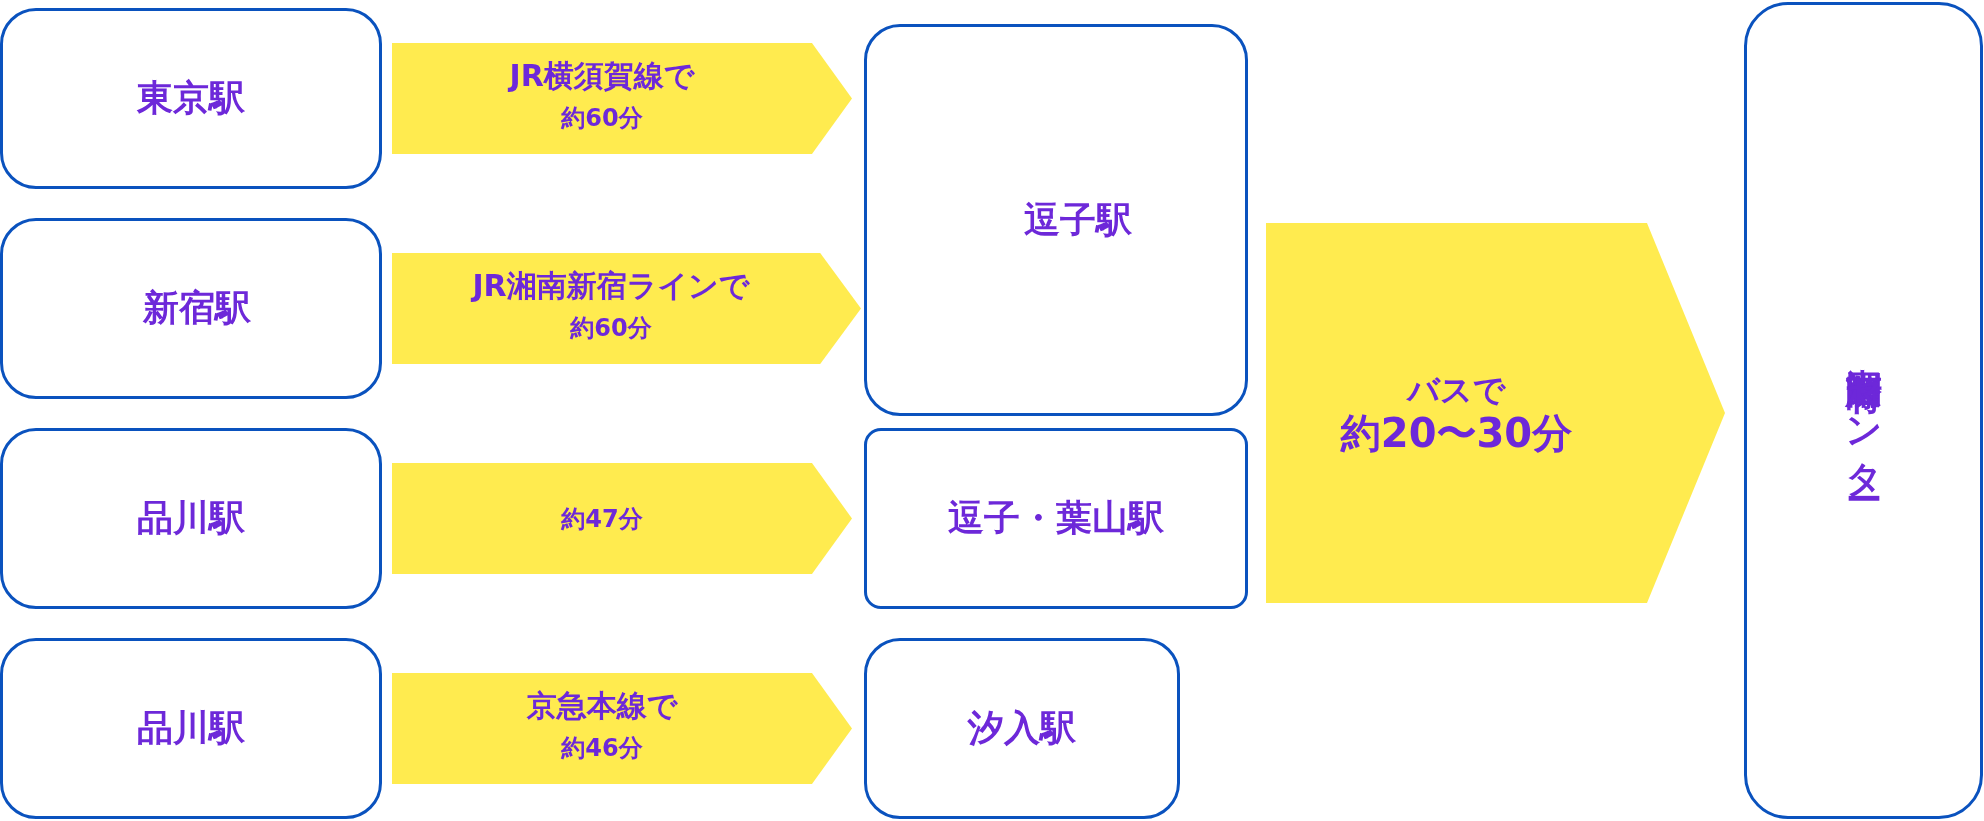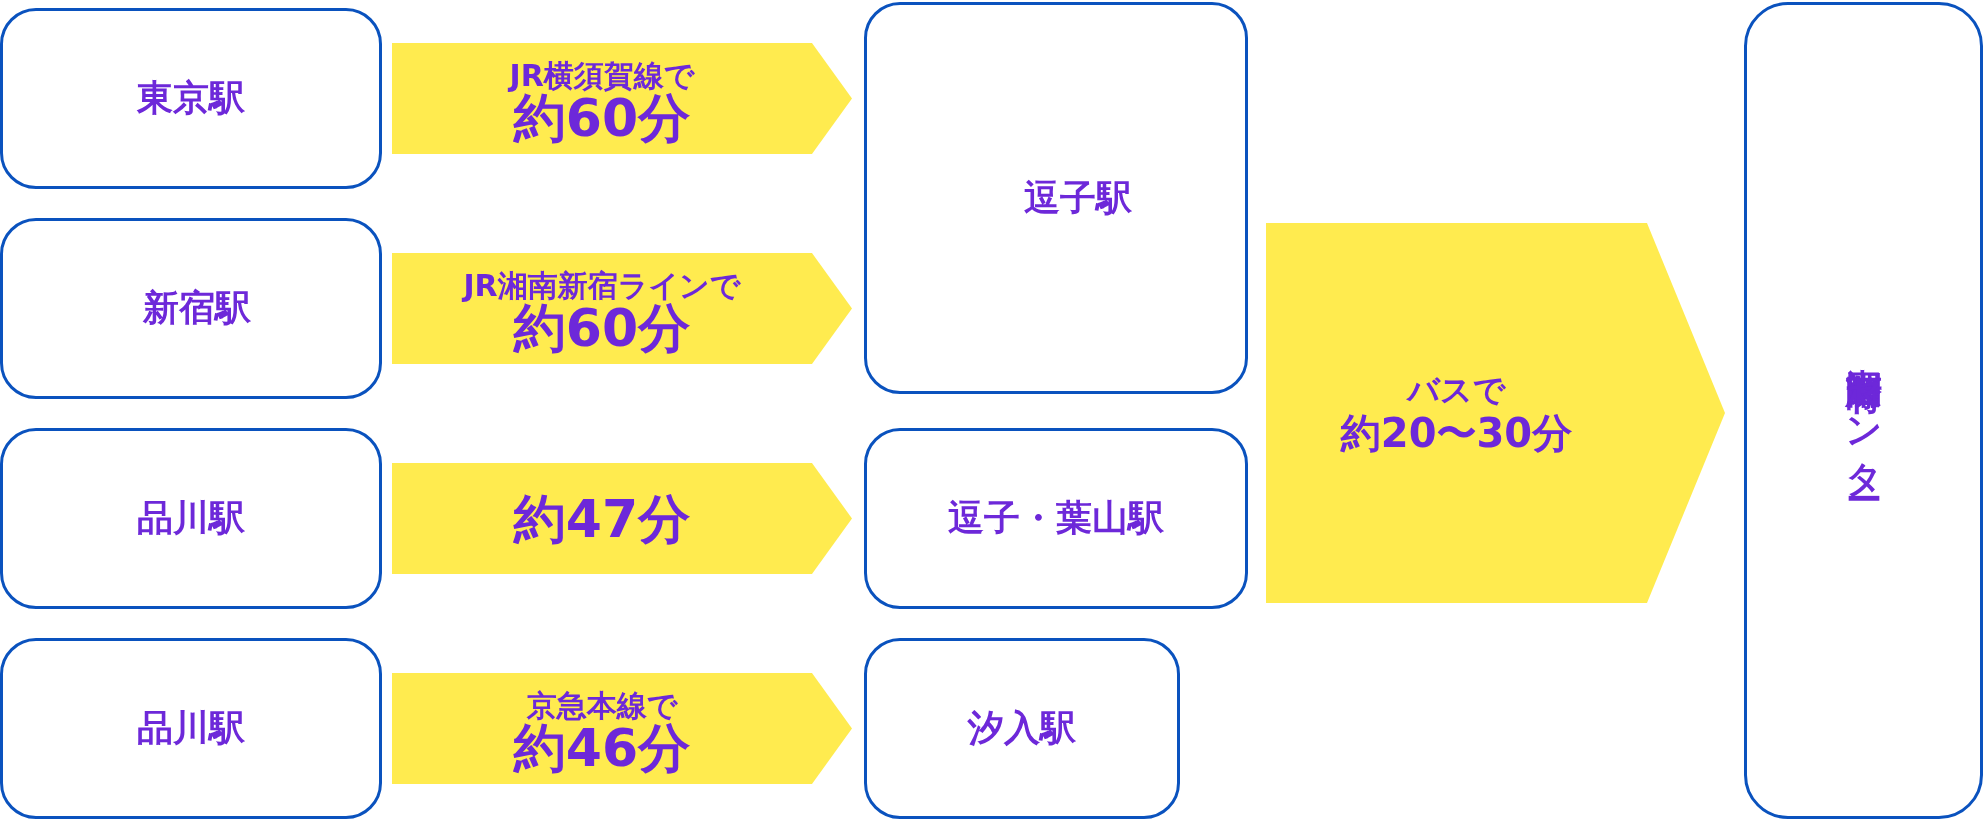--- a/index.html
+++ b/index.html
@@ -53,7 +53,7 @@
       white-space: nowrap;
     }
     .arrow .line2 {
-      font-size: 52px;
+      font-size: 24px;
       line-height: 46px;
       white-space: nowrap;
     }

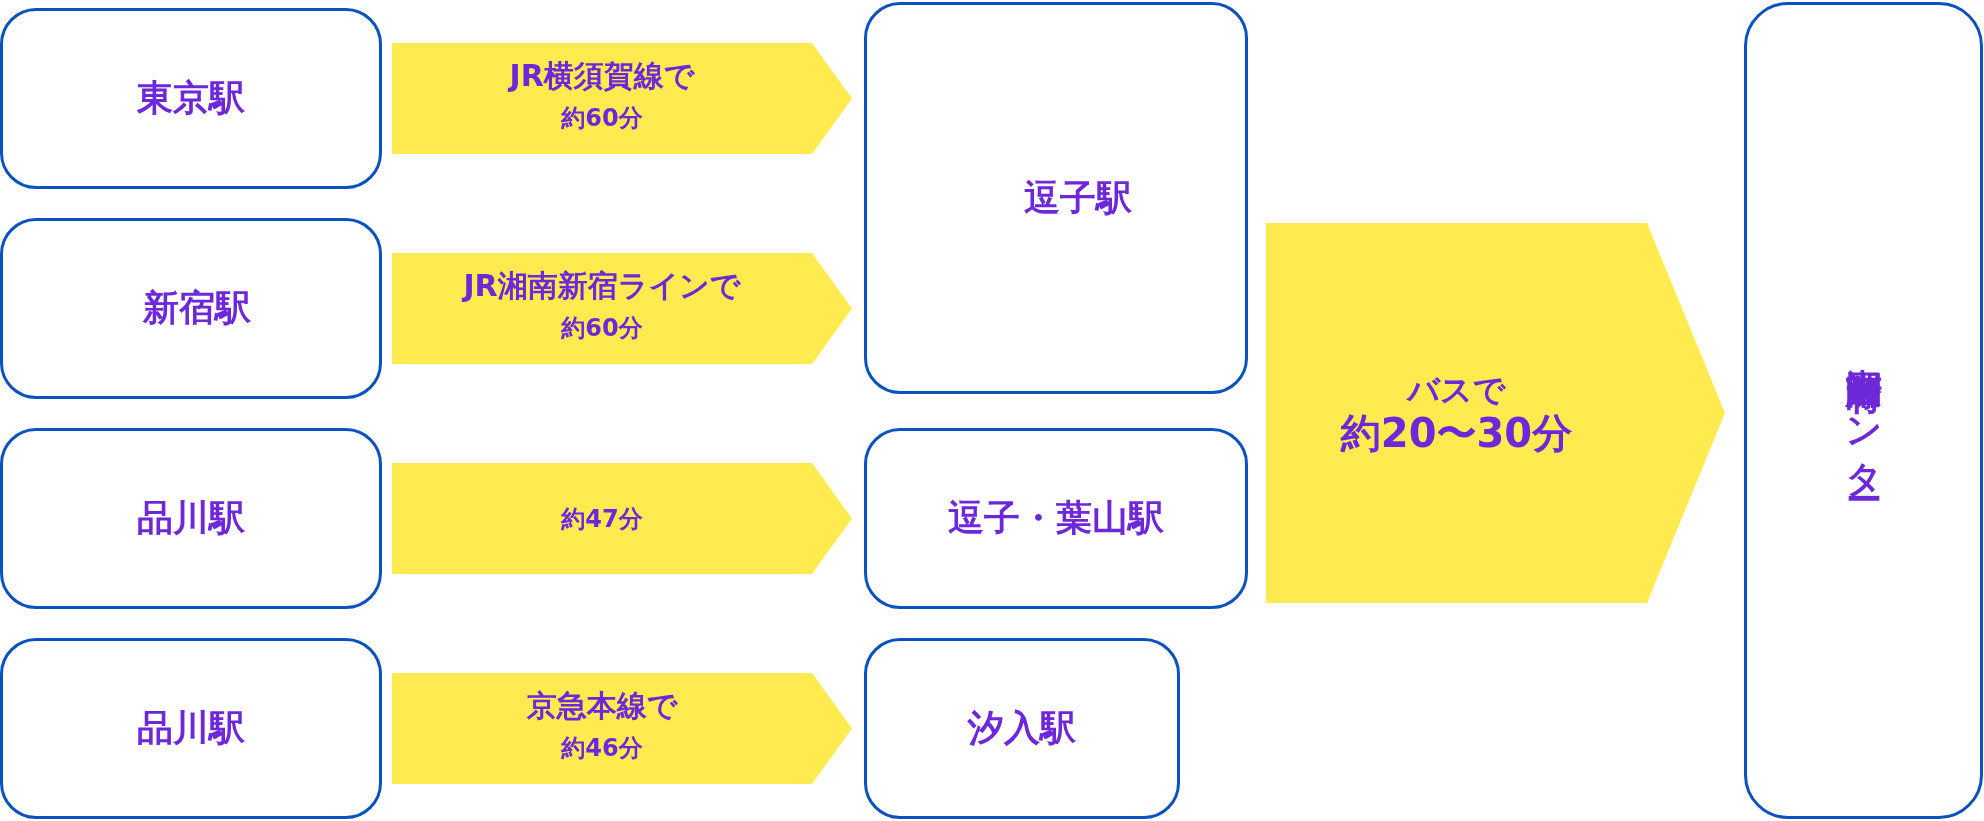--- a/index.html
+++ b/index.html
@@ -123,7 +123,7 @@
   </div>
 </div>
 
-<div class="box" style="left:864px; top:2px; width:384px; height:392px;padding-left:44px;">
+<div class="box" style="left:864px; top:24px; width:384px; height:392px;padding-left:44px;">
   <span>逗子駅</span>
 </div>
 <div class="box" style="left:864px; top:428px; width:384px; height:181px;">

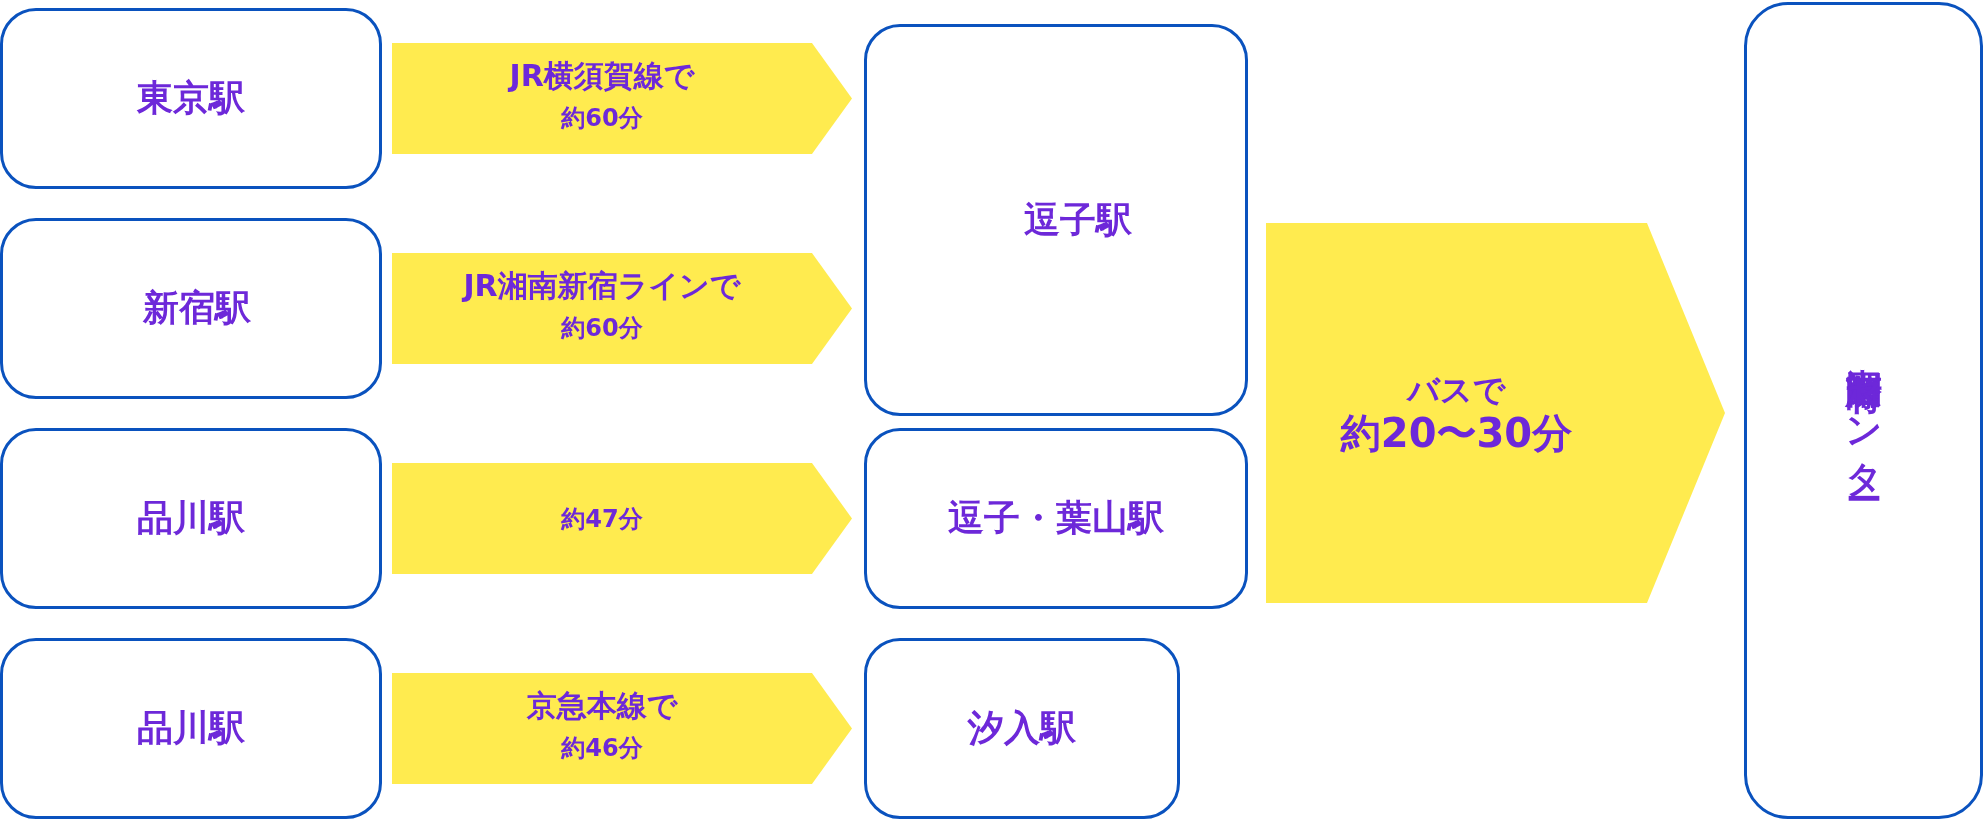--- a/index.html
+++ b/index.html
@@ -105,7 +105,7 @@
     <div class="line2">約60分</div>
   </div>
 </div>
-<div class="arrow small" style="left:392px; top:253px; width:460px; height:111px;">
+<div class="arrow small" style="left:392px; top:253px; width:460px; height:111px;padding-left:9px;">
   <div class="inner">
     <div class="line1">JR湘南新宿ラインで</div>
     <div class="line2">約60分</div>

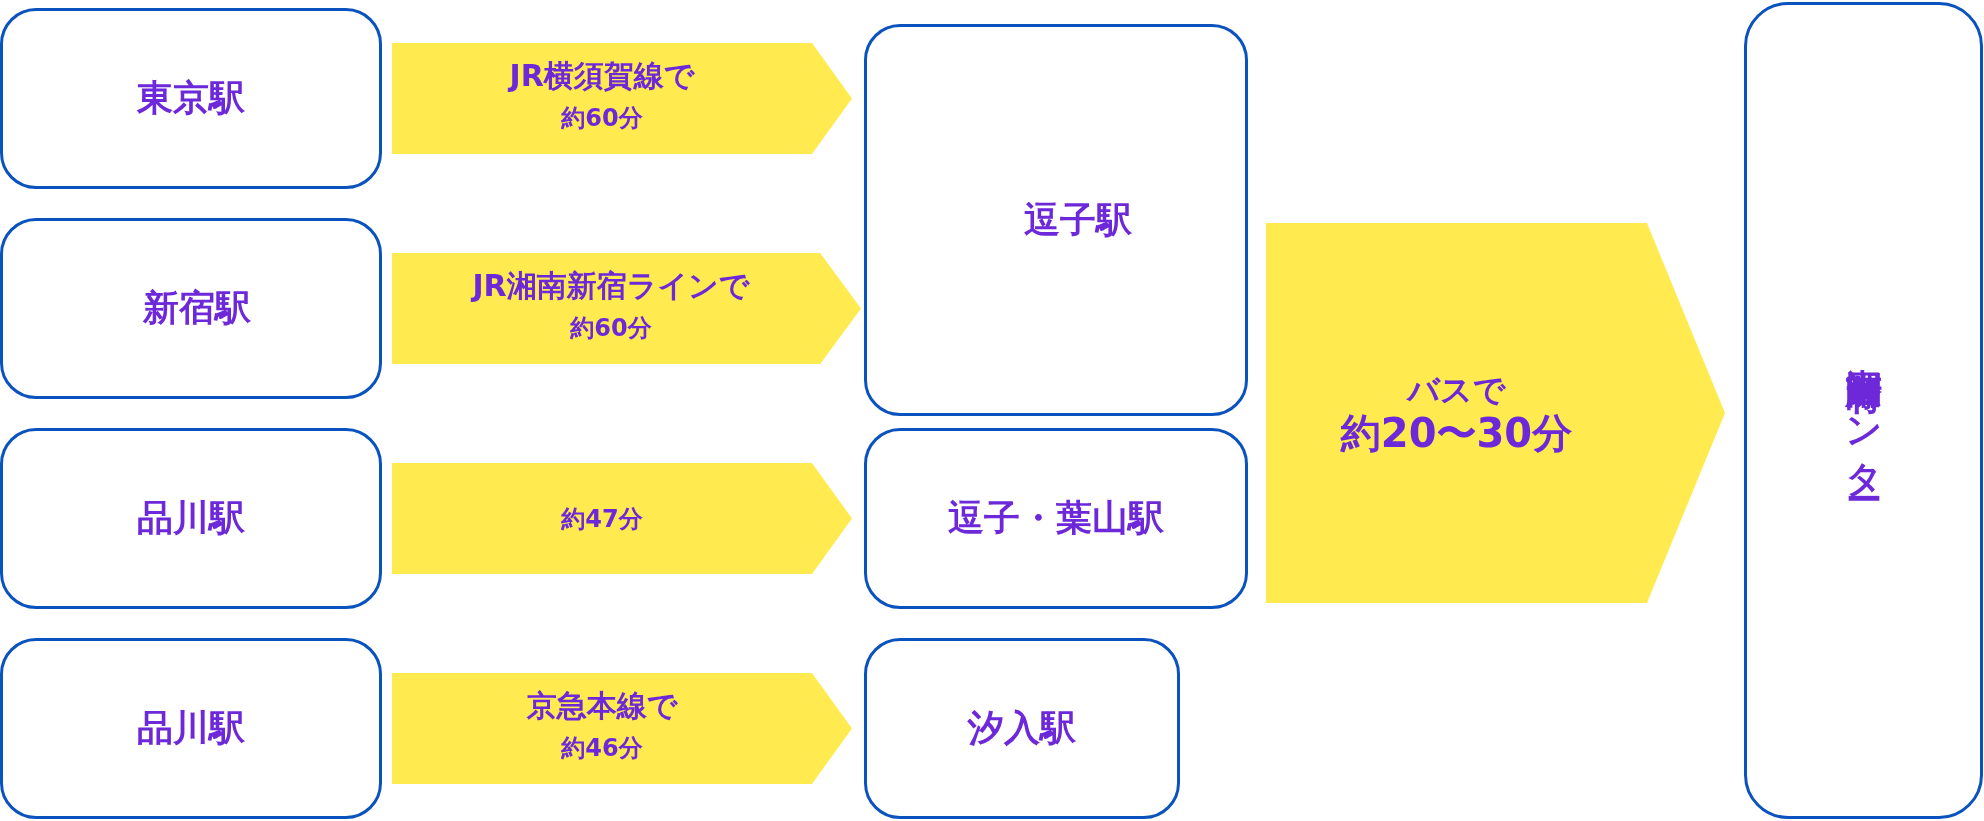--- a/index.html
+++ b/index.html
@@ -126,7 +126,7 @@
 <div class="box" style="left:864px; top:24px; width:384px; height:392px;padding-left:44px;">
   <span>逗子駅</span>
 </div>
-<div class="box" style="left:864px; top:428px; width:384px; height:181px;">
+<div class="box" style="left:864px; top:428px; width:384px; height:181px;border-radius:17px;">
   <span>逗子・葉山駅</span>
 </div>
 <div class="box" style="left:864px; top:638px; width:316px; height:181px;">

